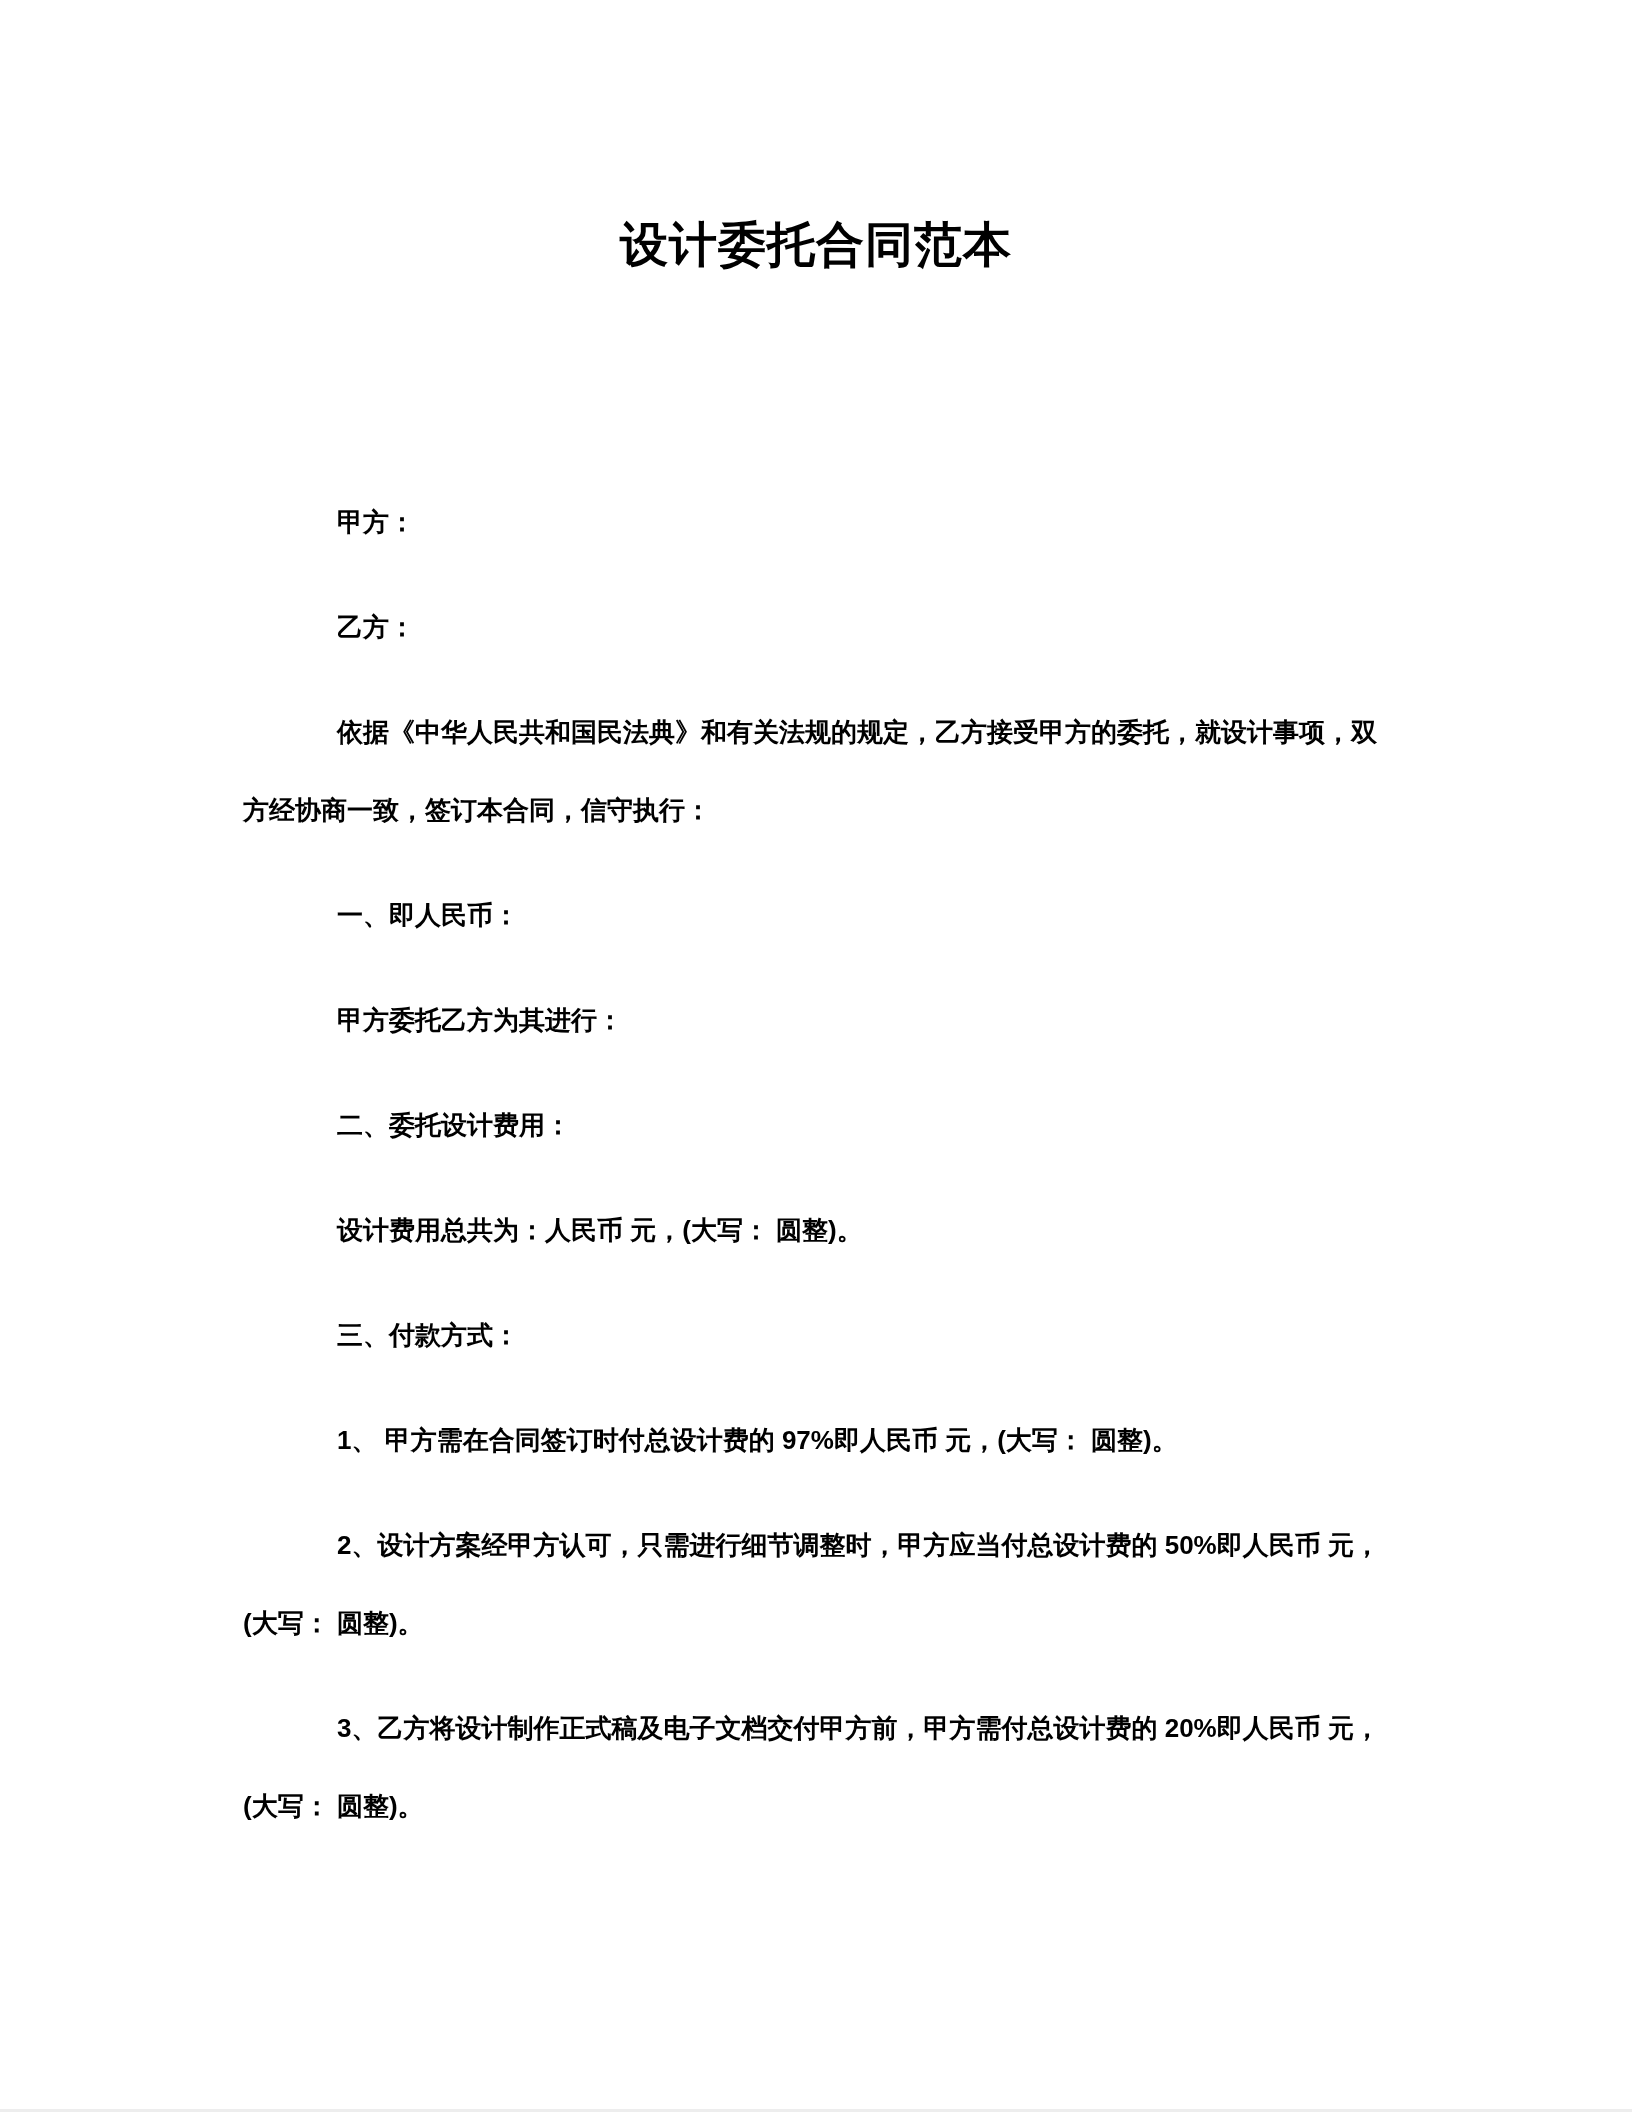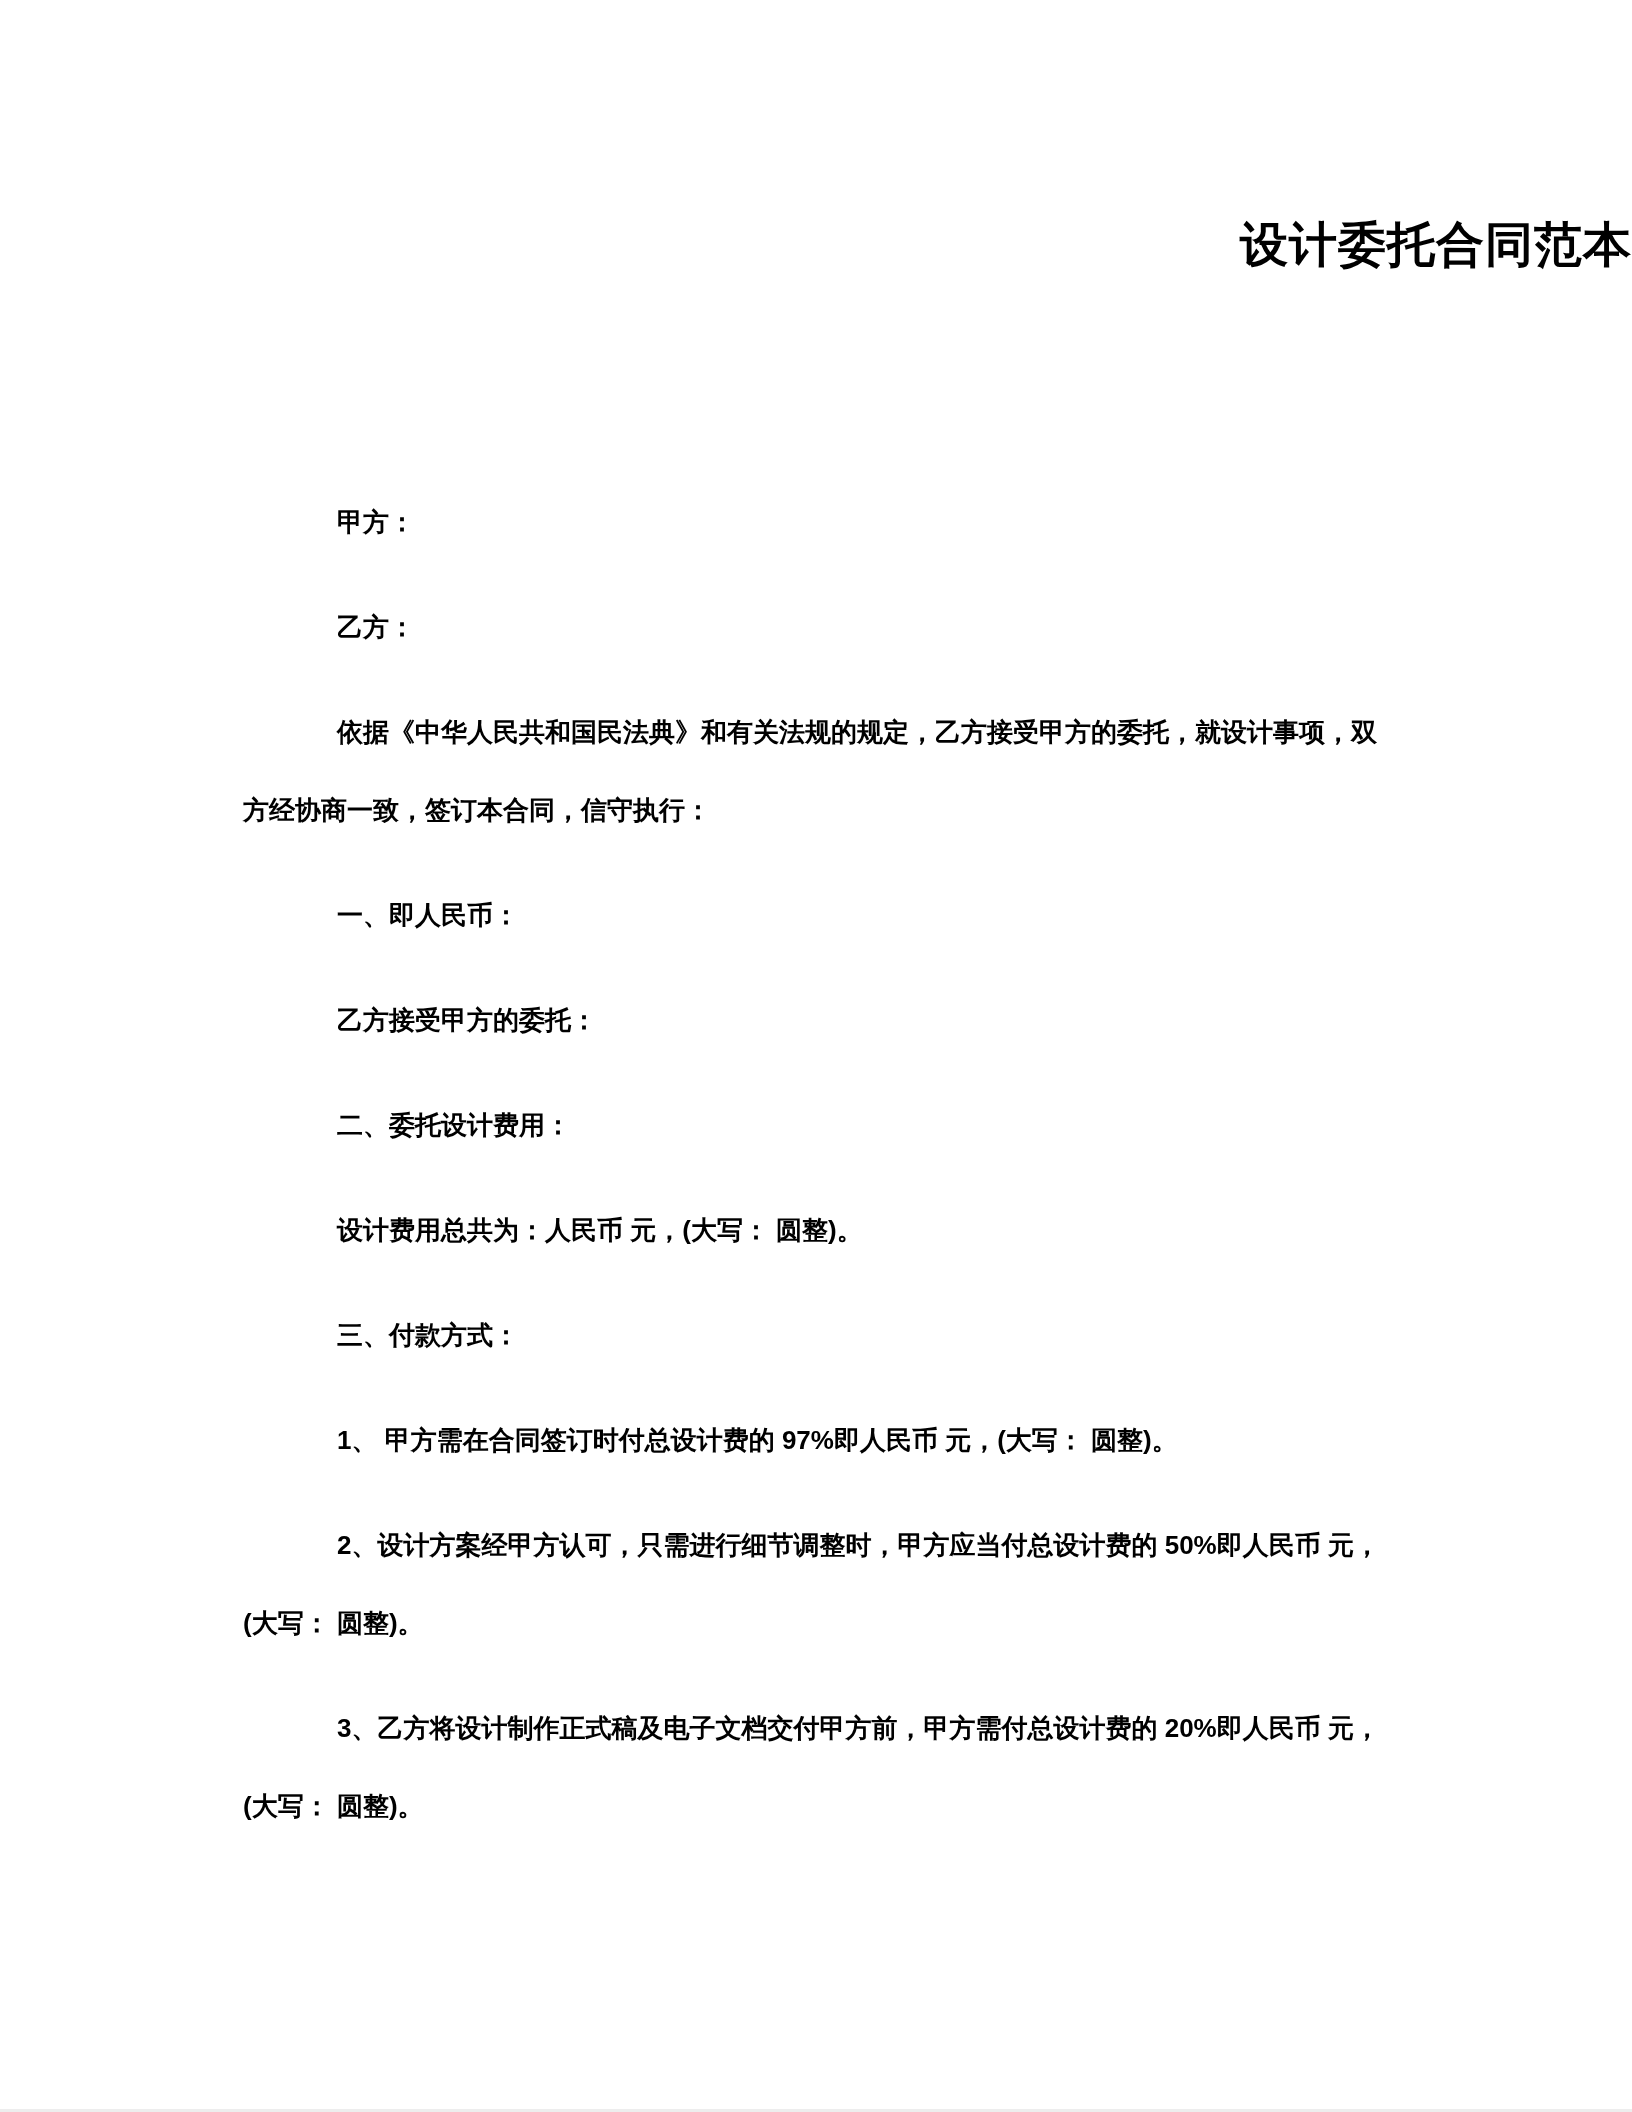--- a/index.html
+++ b/index.html
@@ -22,7 +22,7 @@
   }
   .doc-title {
     margin: 0;
-    text-align: right;
+    text-align: center;
     font-size: 48px;
     line-height: 60px;
     font-weight: 700;

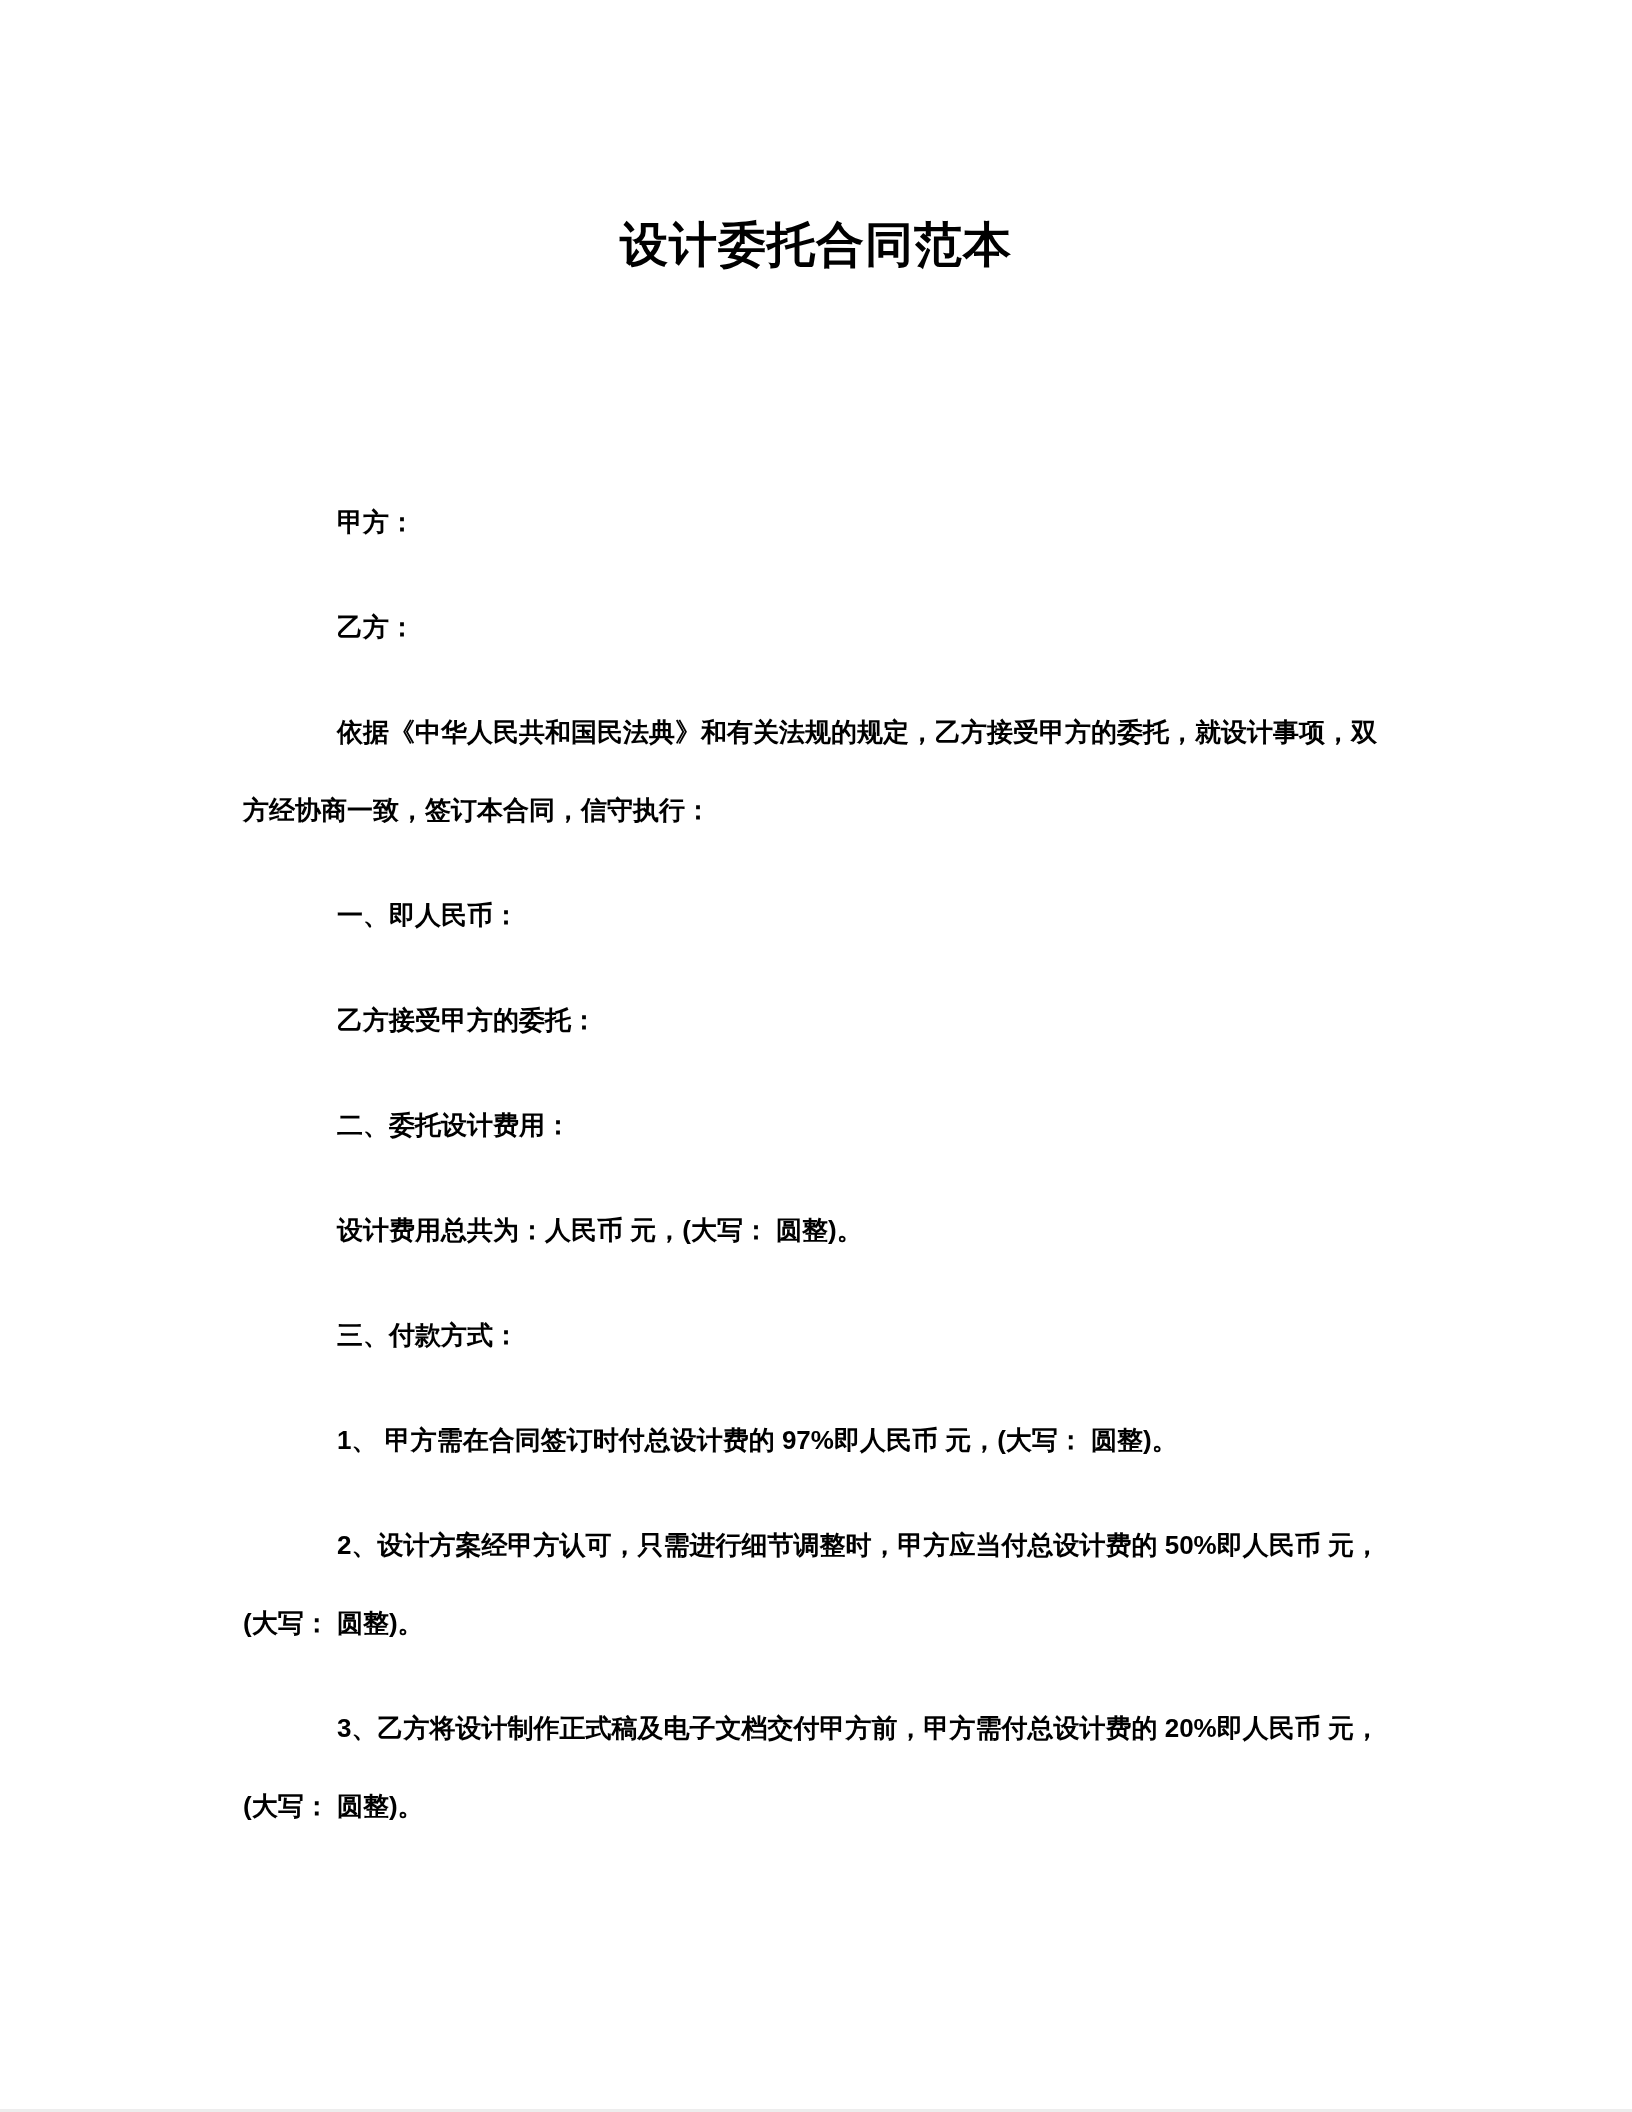--- a/index.html
+++ b/index.html
@@ -58,7 +58,7 @@
       <p class="para">乙方：</p>
       <p class="para">依据《中华人民共和国民法典》和有关法规的规定，乙方接受甲方的委托，就设计事项，双方经协商一致，签订本合同，信守执行：</p>
       <p class="para">一、即人民币：</p>
-      <p class="para">乙方接受甲方的委托：</p>
+      <p class="para">甲方委托乙方为其进行：</p>
       <p class="para">二、委托设计费用：</p>
       <p class="para">设计费用总共为：人民币 元，(大写： 圆整)。</p>
       <p class="para">三、付款方式：</p>

